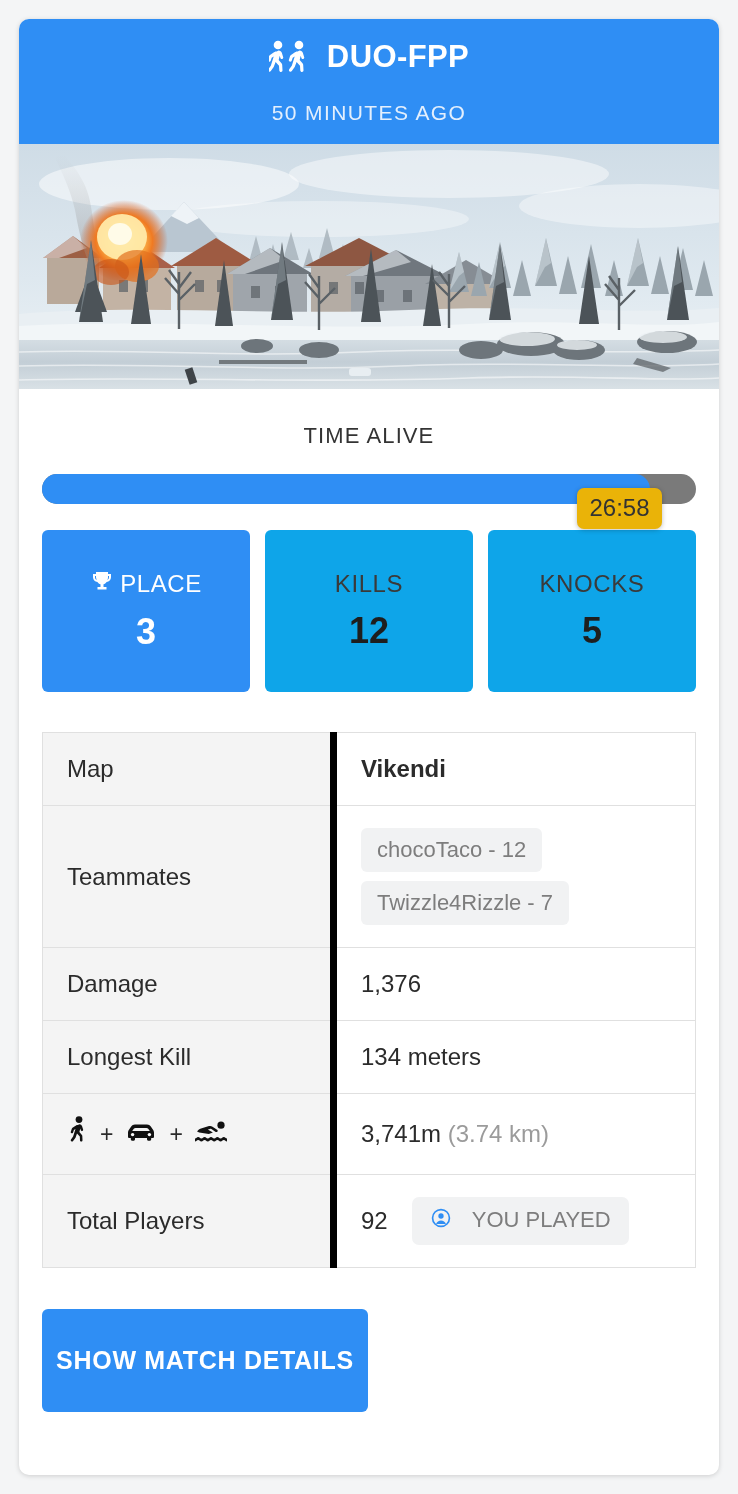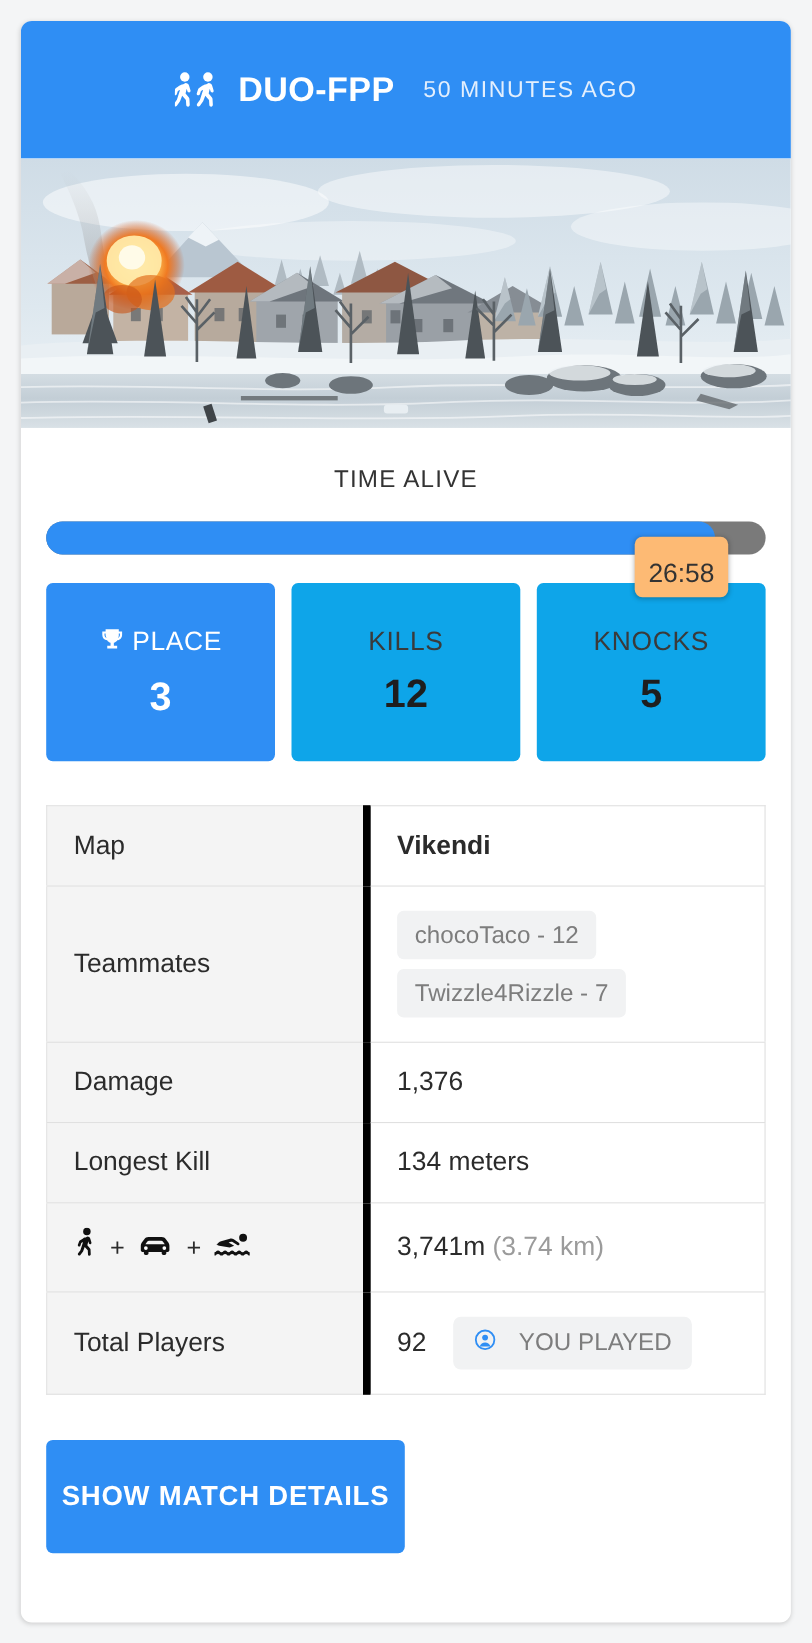--- a/index.html
+++ b/index.html
@@ -23,7 +23,7 @@
   .hdr {
     background: #2f8ef4;
     height: 125px;
-    display: flex; flex-direction: row;
+    display: flex; flex-direction: column;
     align-items: center; justify-content: center;
     gap: 26px;
   }

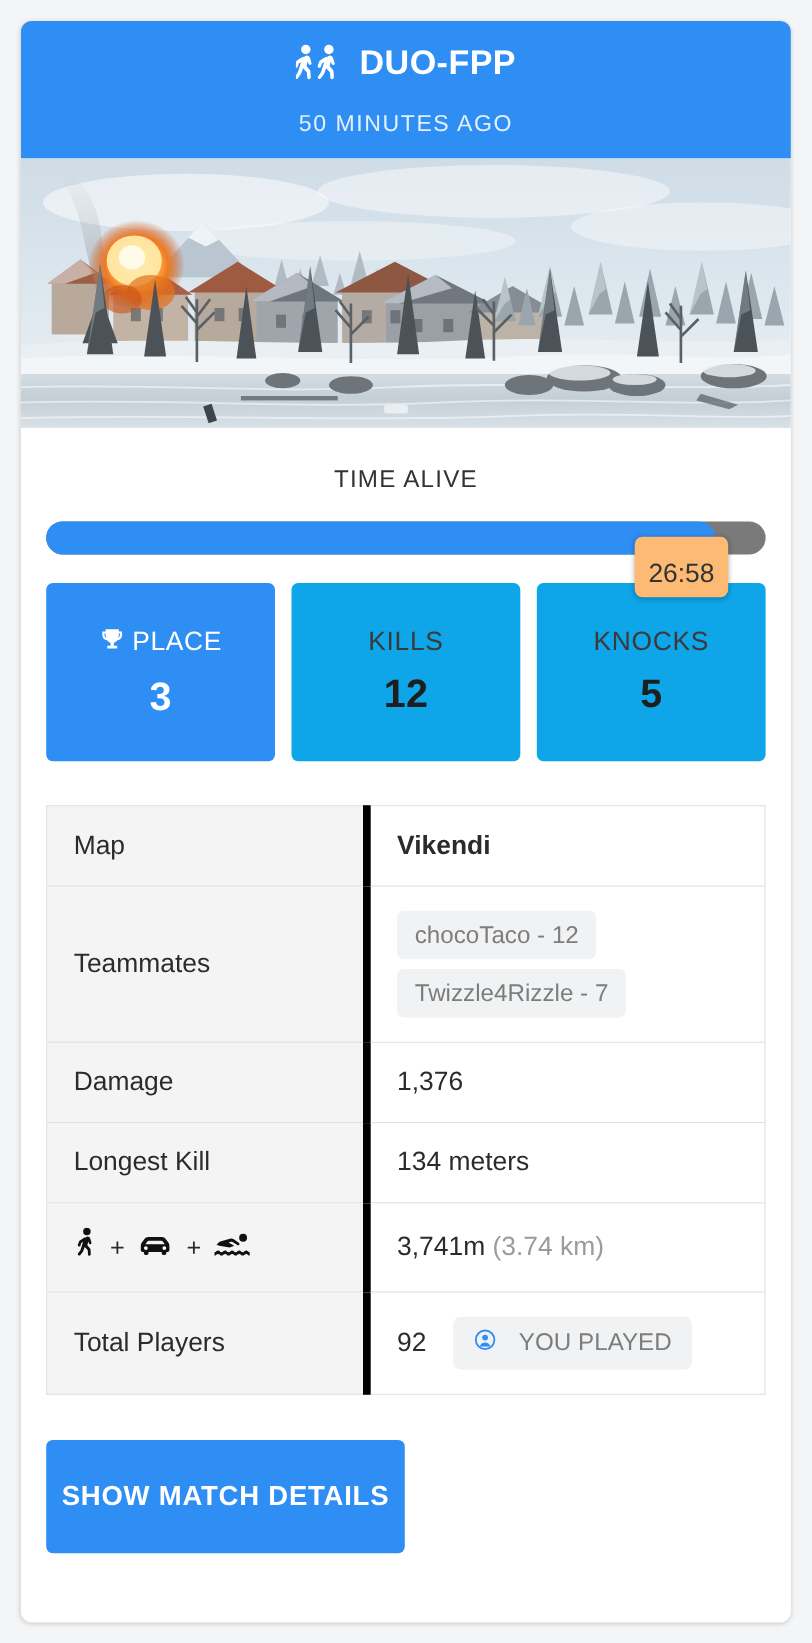--- a/index.html
+++ b/index.html
@@ -58,8 +58,8 @@
   }
   .tooltip {
     position: absolute; top: 14px; left: 535px;
-    width: 85px; height: 55px;
-    background: #fdba74; border-radius: 7px;
+    width: 85px; height: 41px;
+    background: #eab308; border-radius: 7px;
     box-shadow: 0 1px 5px rgba(0,0,0,0.26);
     display: flex; align-items: flex-end; justify-content: center;
     padding-bottom: 7px;

